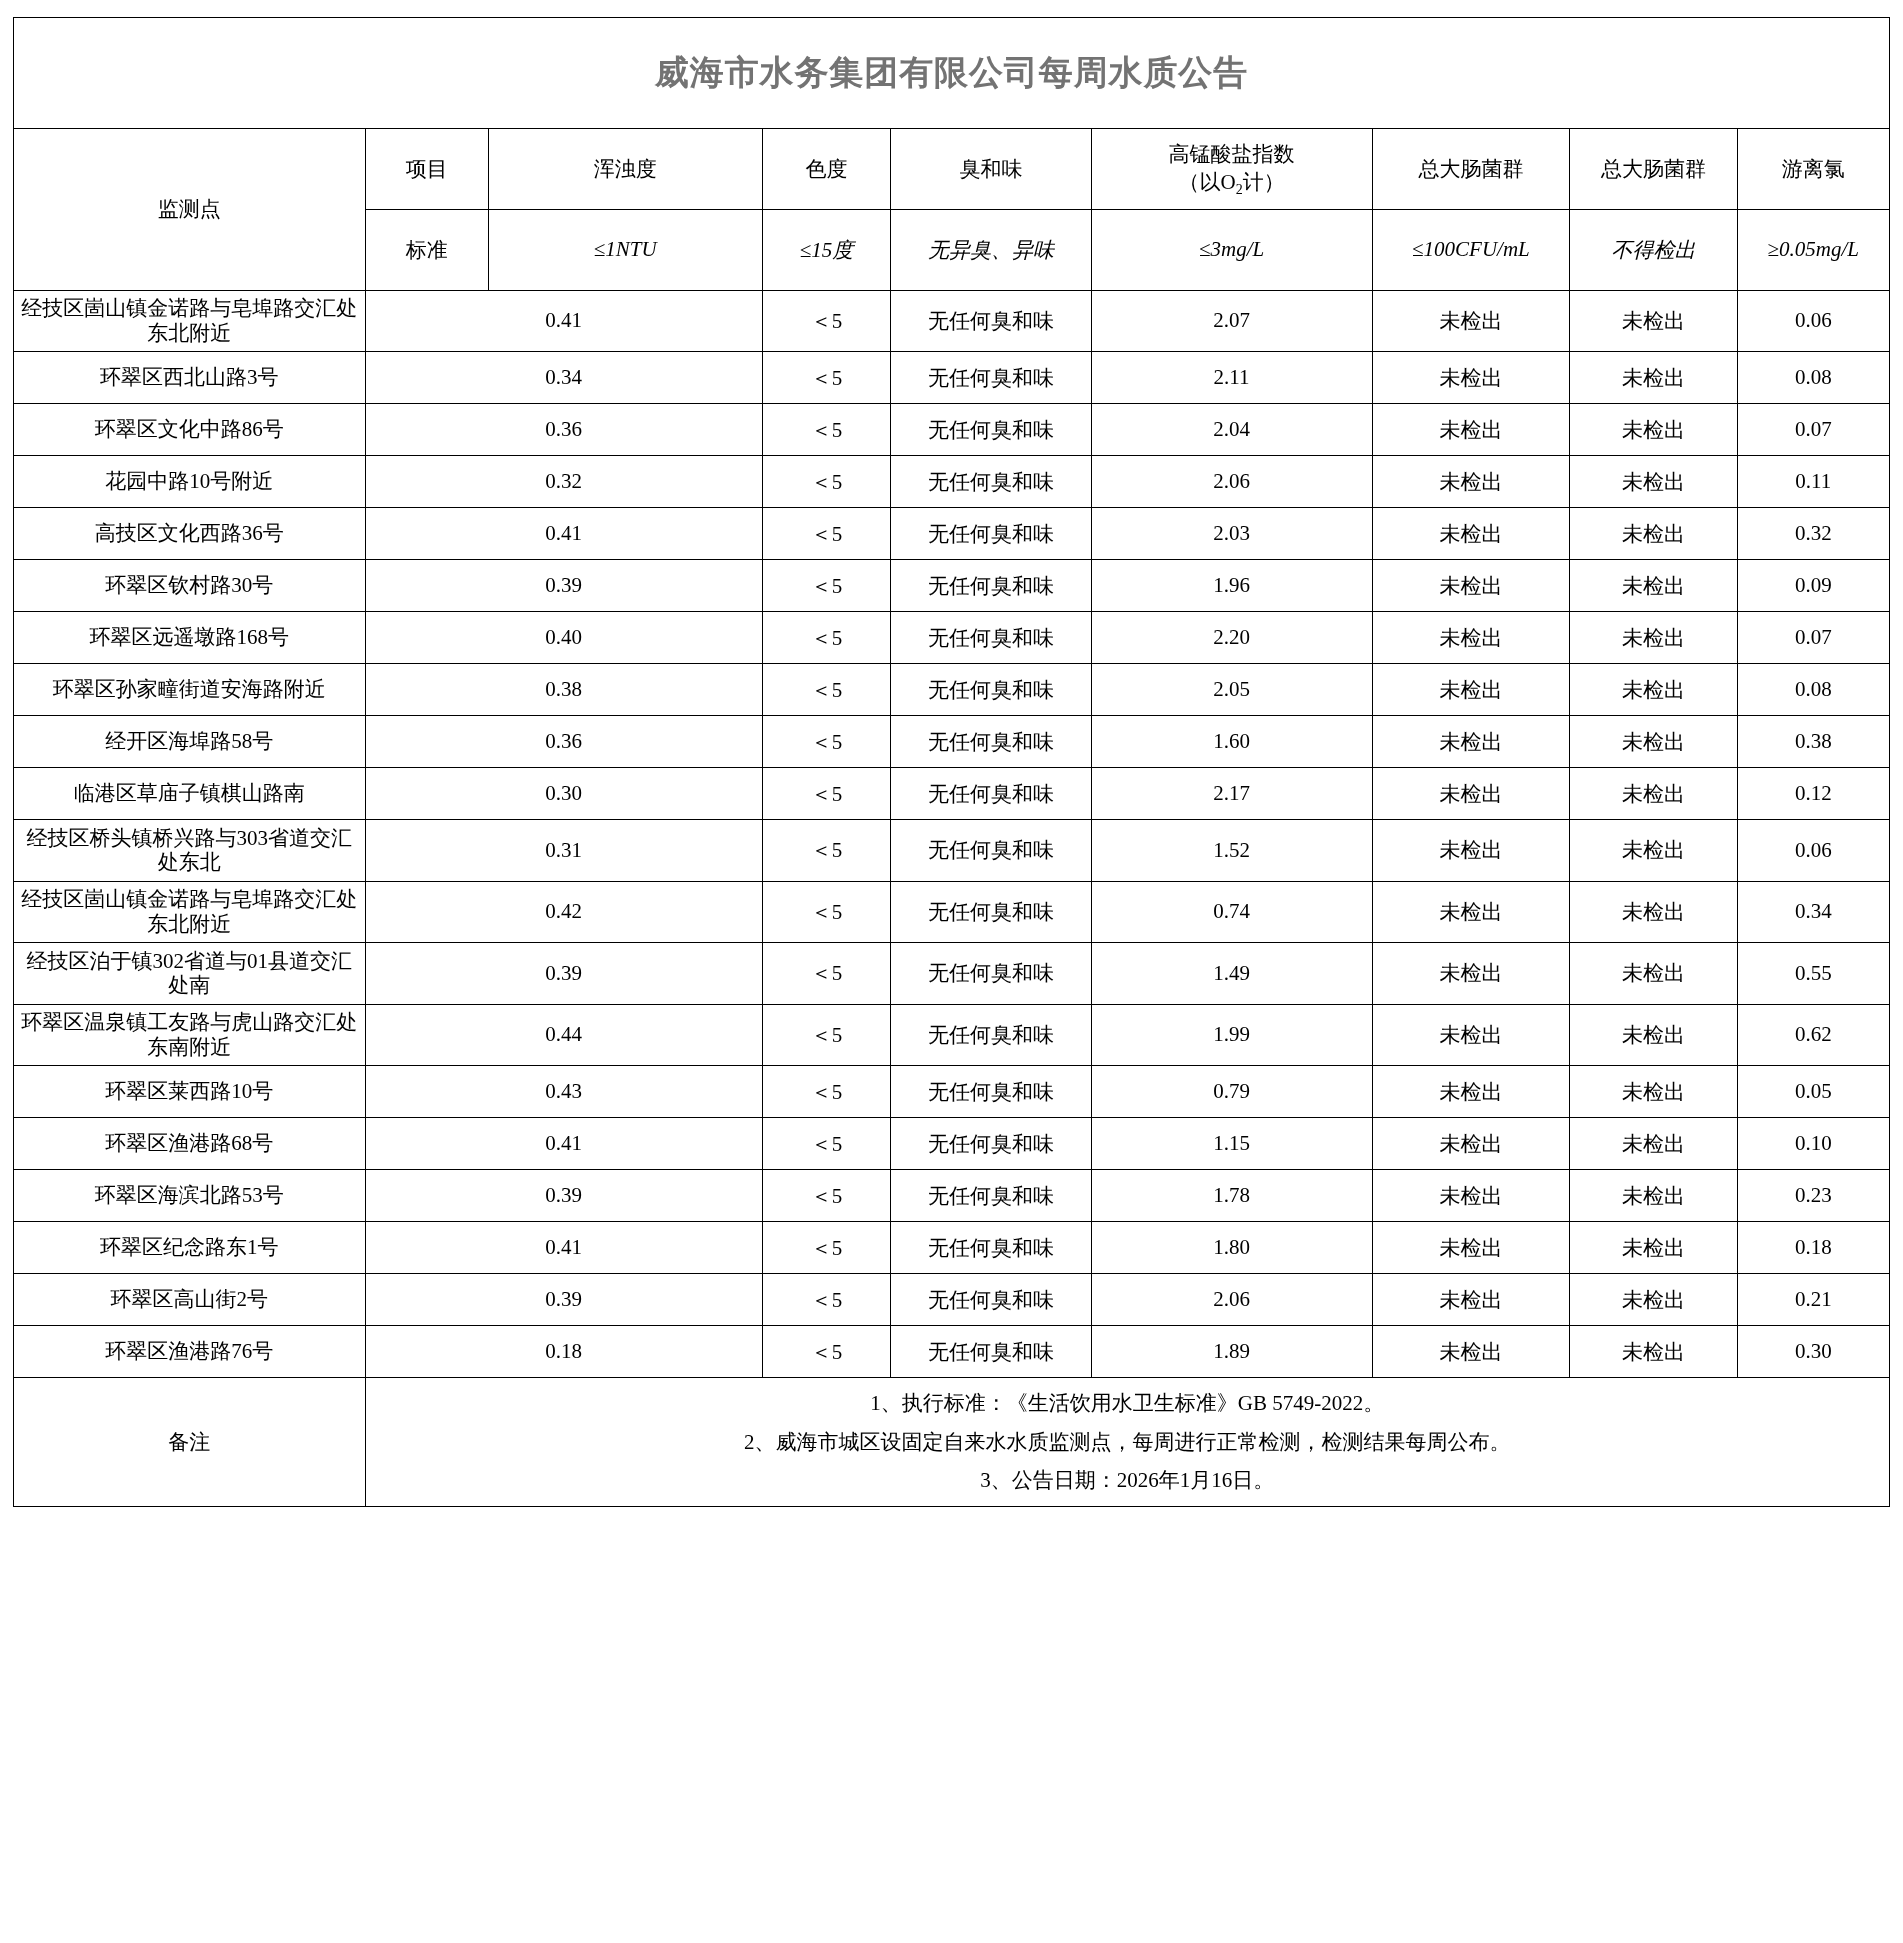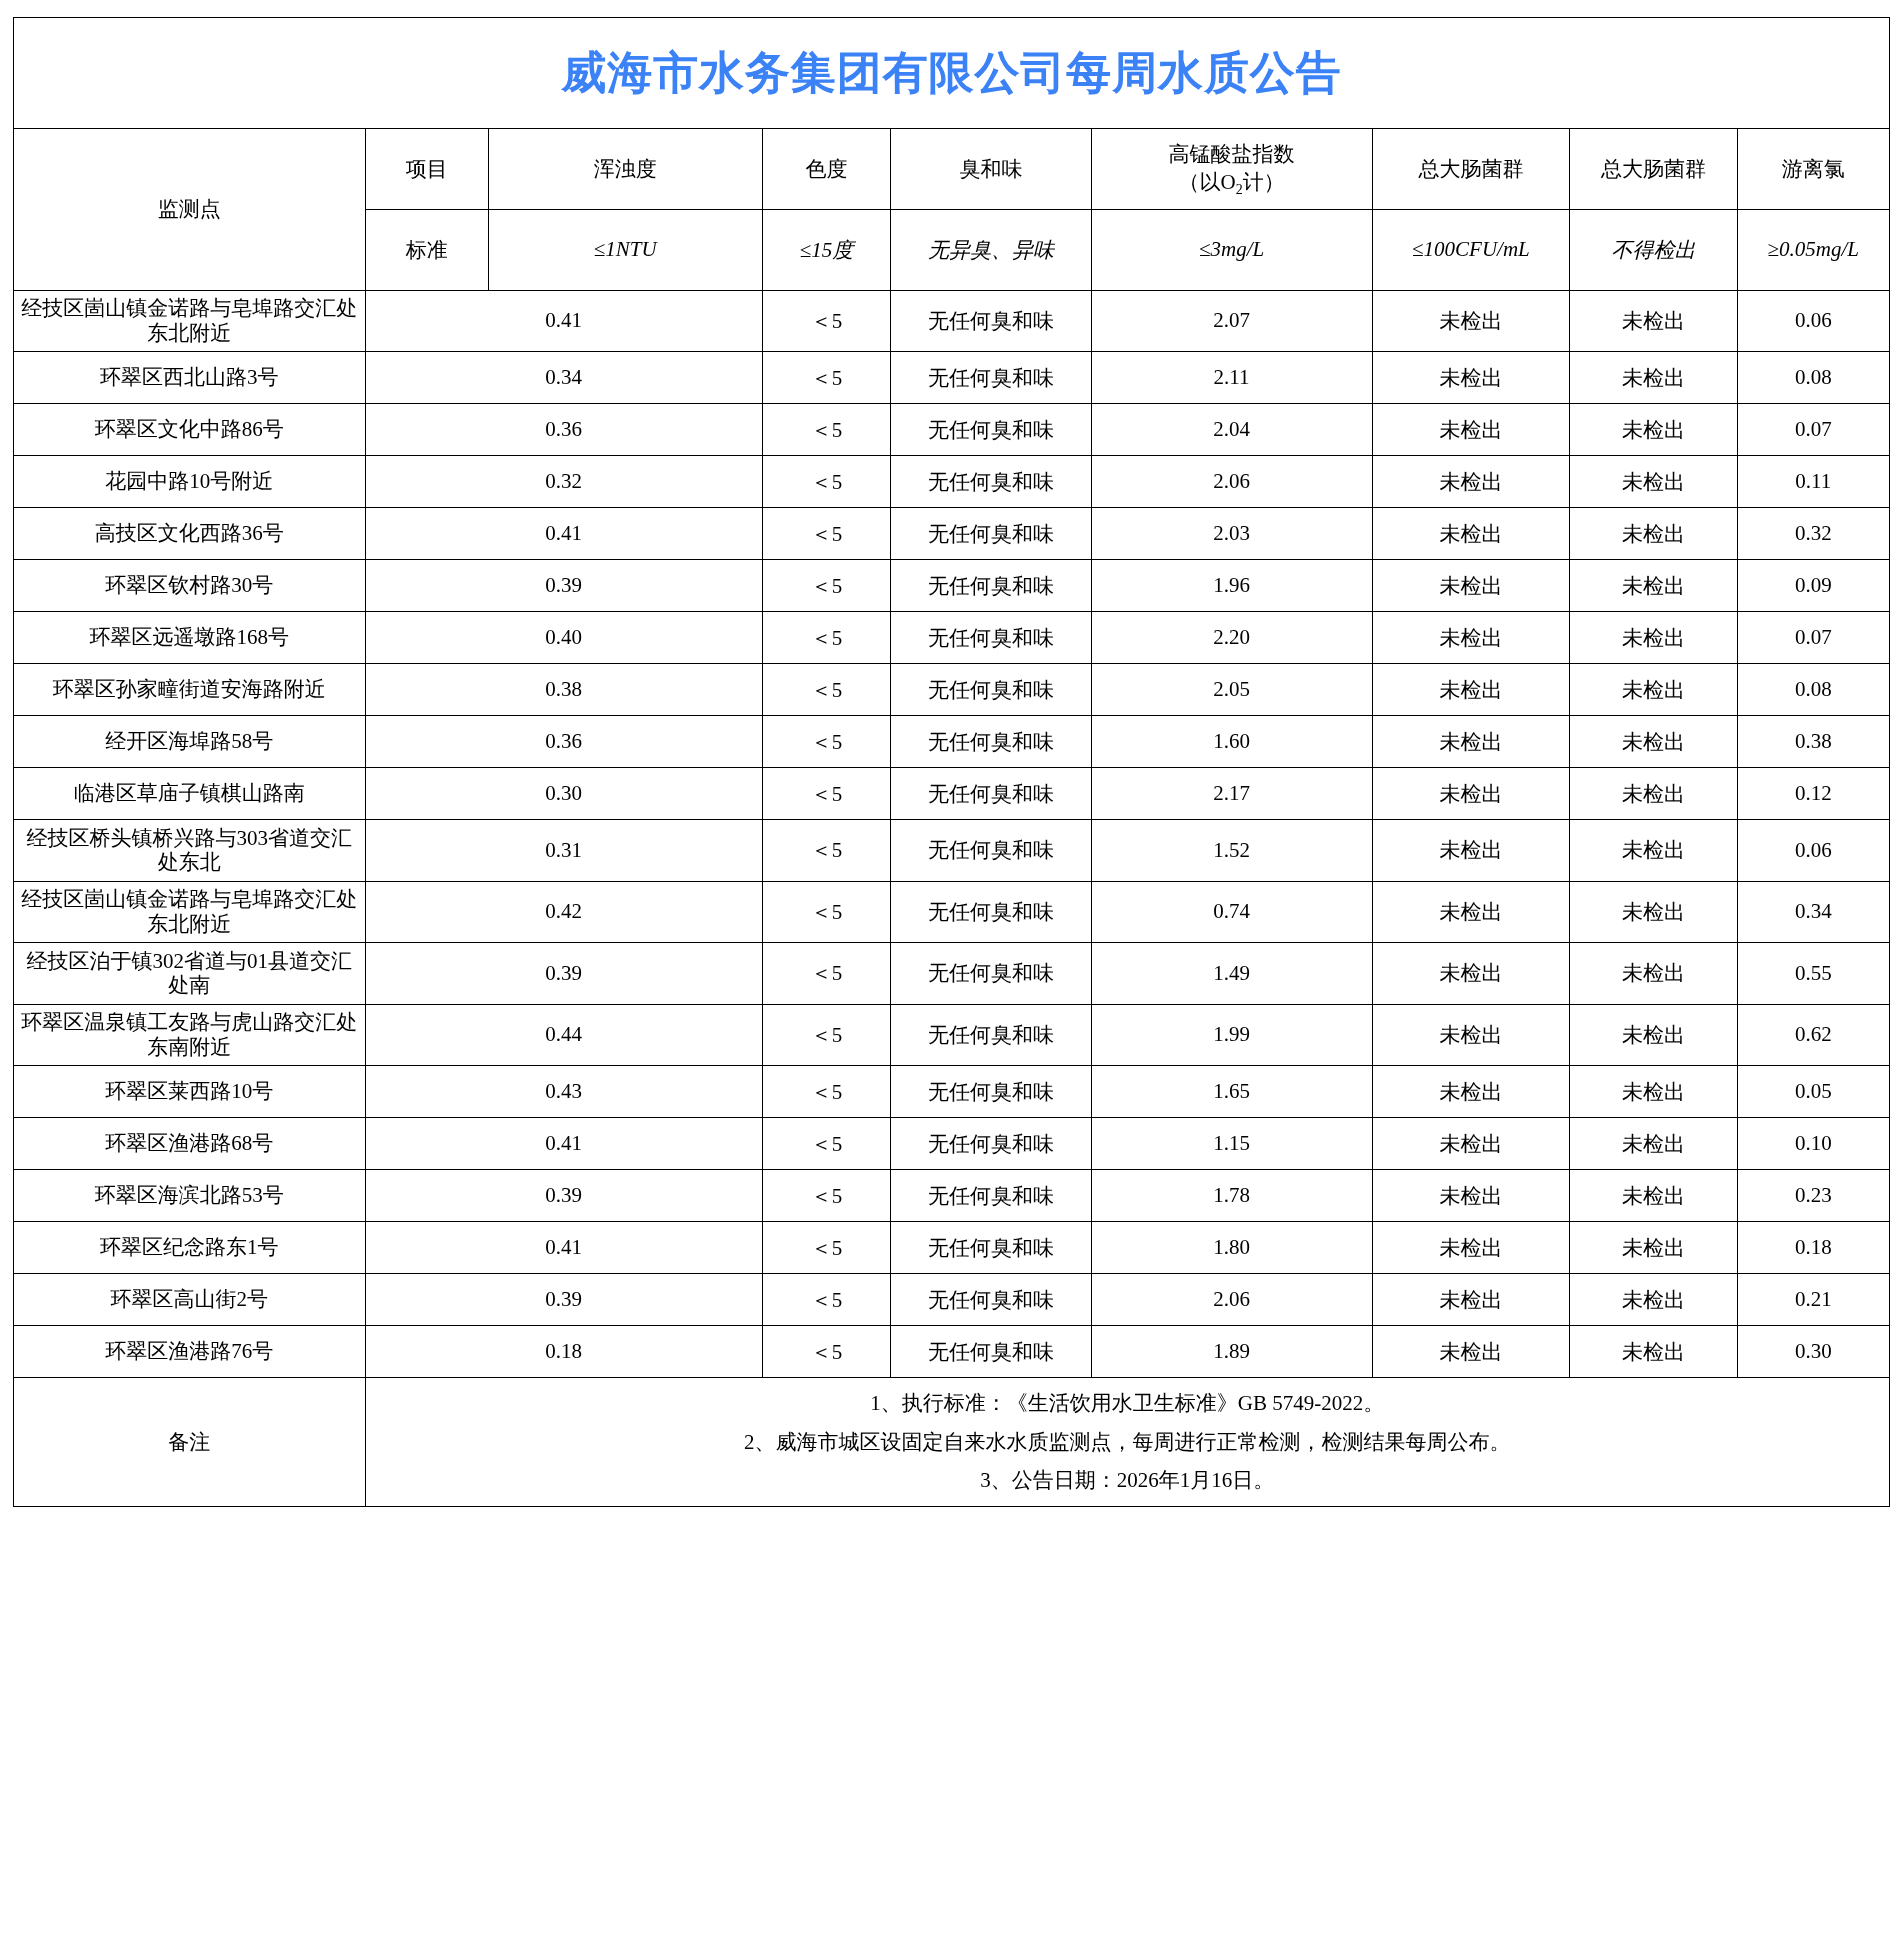--- a/index.html
+++ b/index.html
@@ -26,10 +26,10 @@
     justify-content: center;
   }
   .title {
-    font-size: 45px;
+    font-size: 34px;
     font-weight: bold;
     letter-spacing: 0.9px;
-    color: #3b82f6;
+    color: #737373;
     font-family: "Liberation Serif", "DejaVu Serif", serif;
   }
   table.main {

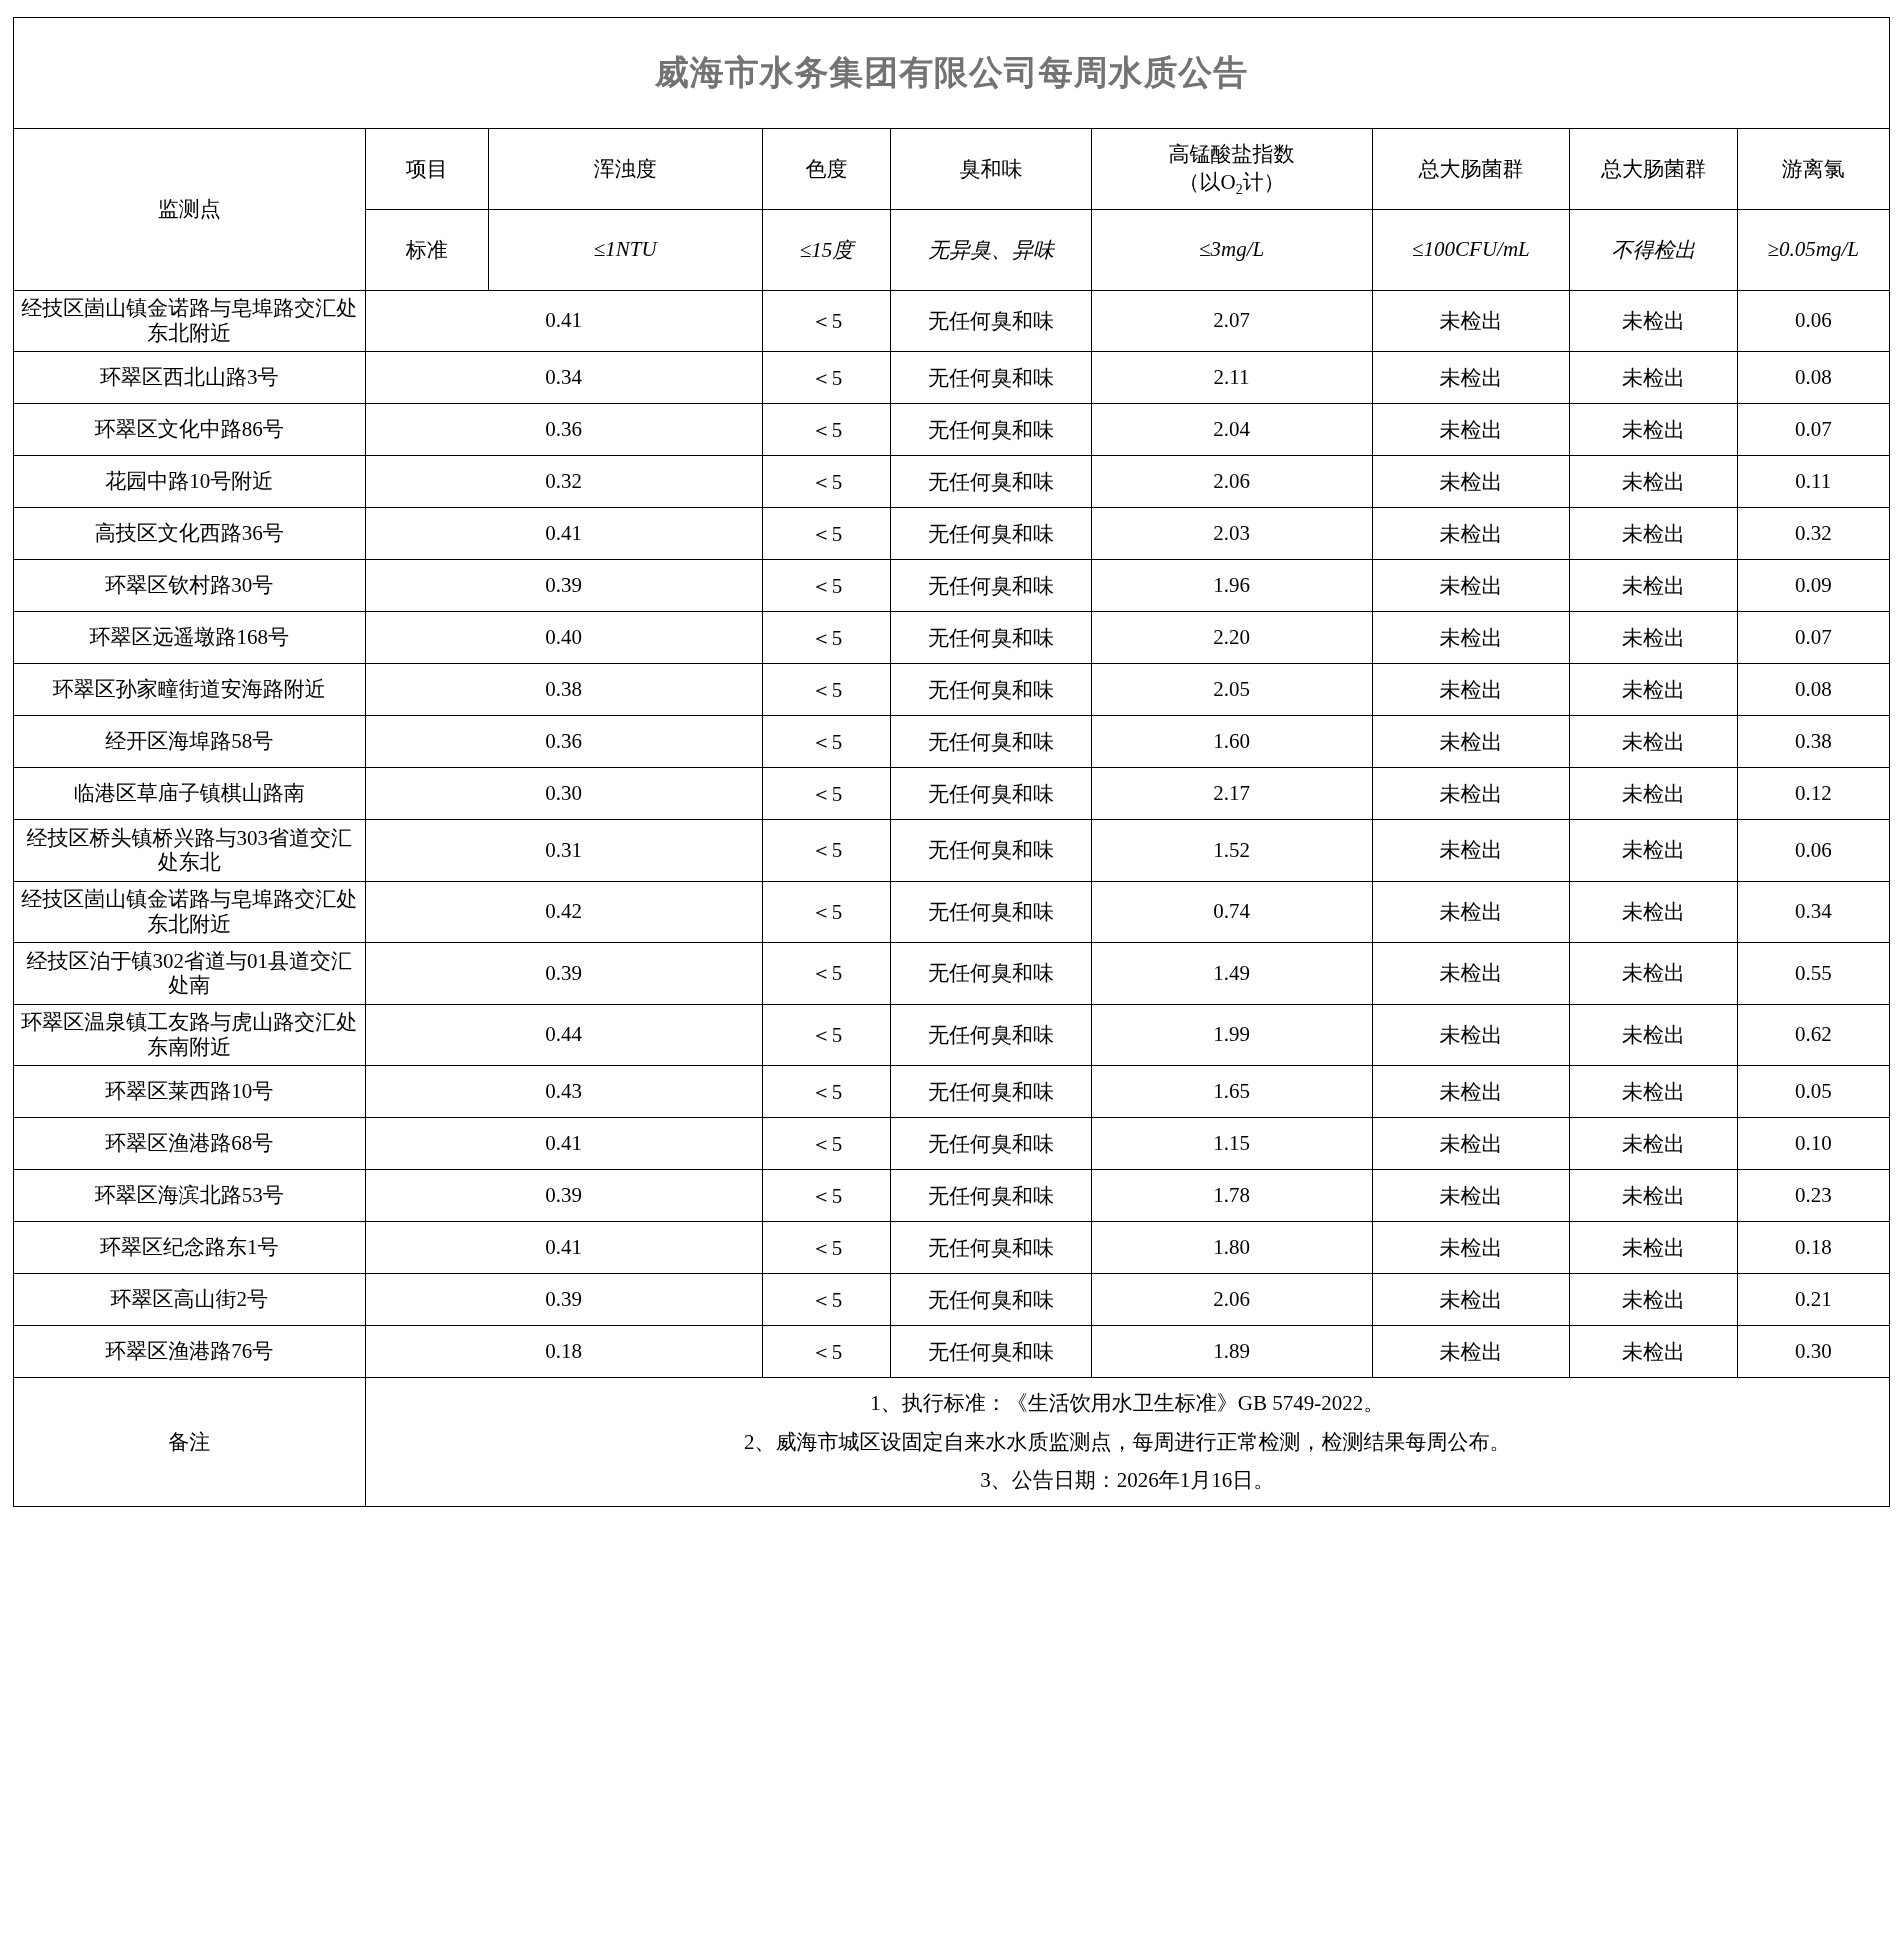--- a/index.html
+++ b/index.html
@@ -276,7 +276,7 @@
         <td colspan="2">0.43</td>
         <td>＜5</td>
         <td>无任何臭和味</td>
-        <td>1.65</td>
+        <td>0.79</td>
         <td>未检出</td>
         <td>未检出</td>
         <td>0.05</td>

